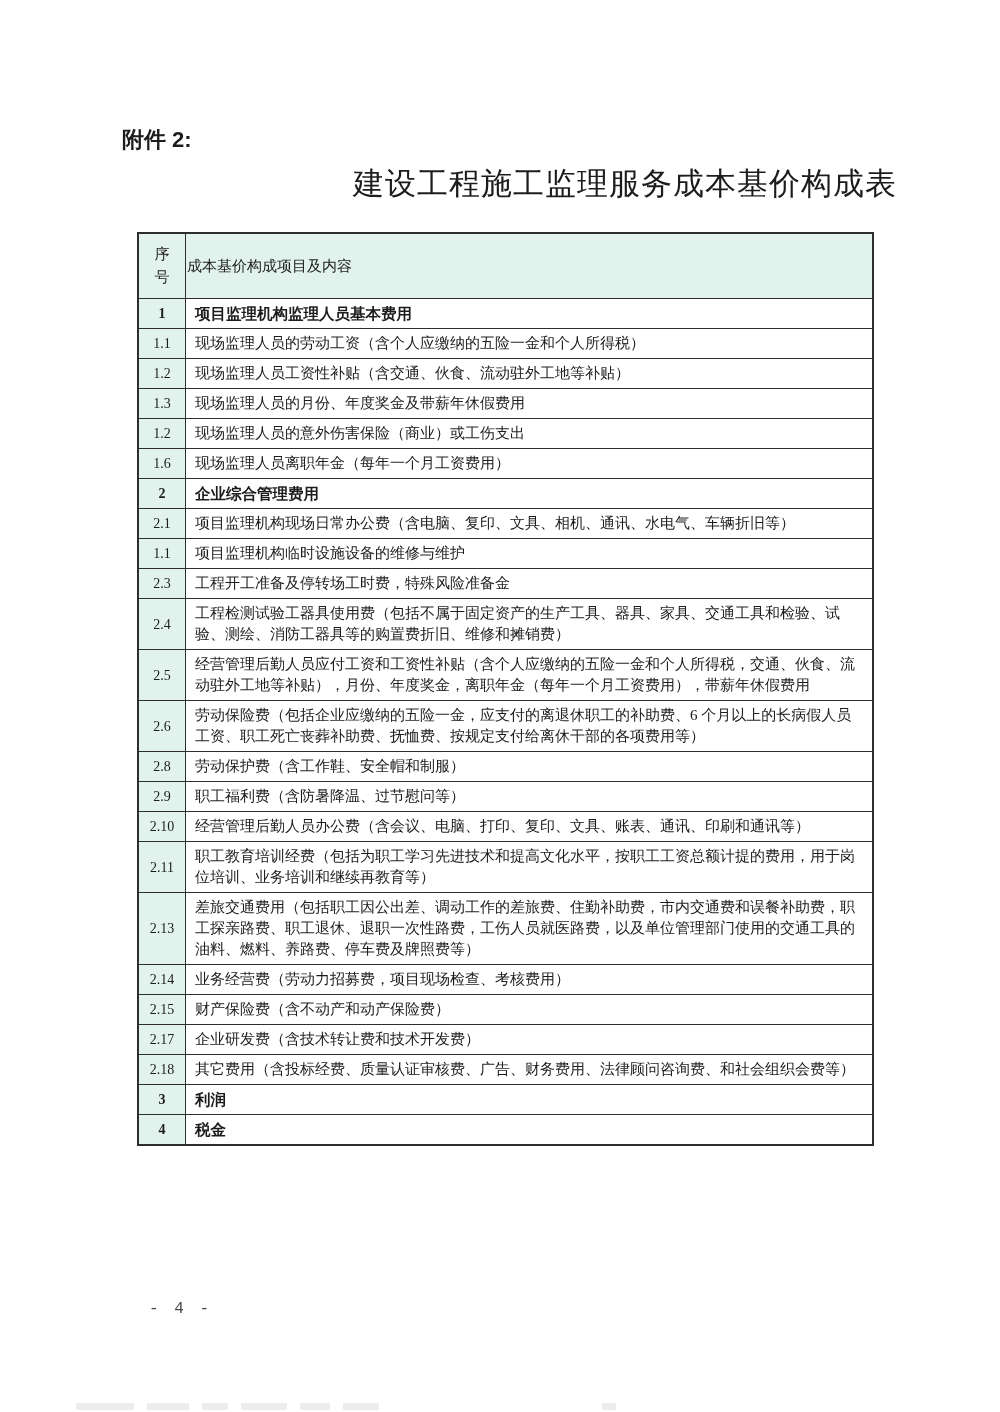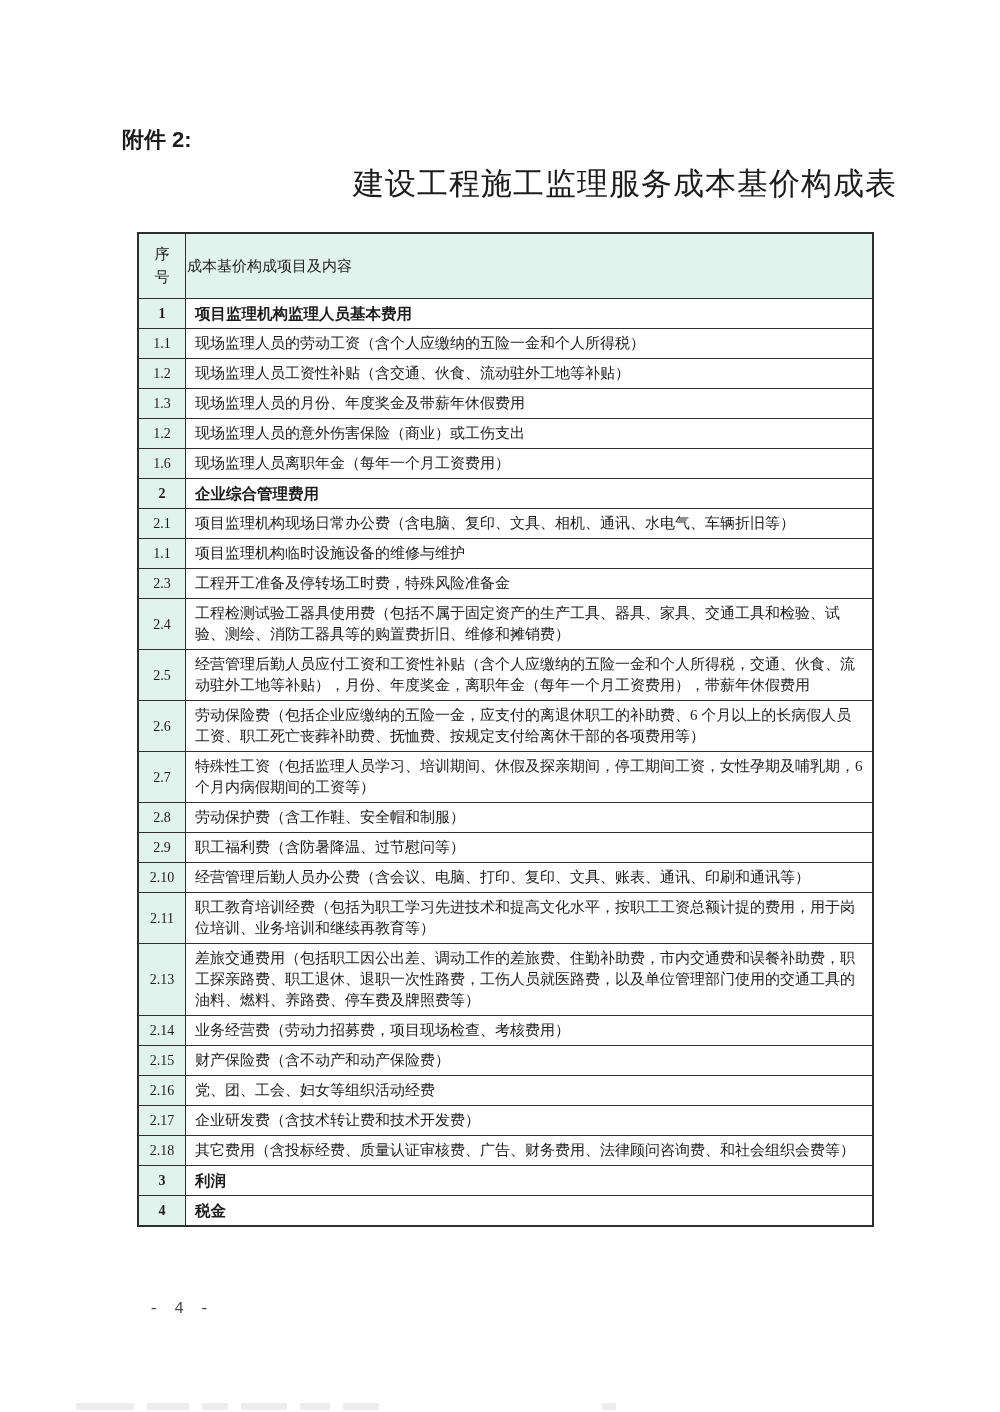--- a/index.html
+++ b/index.html
@@ -197,10 +197,6 @@
       <td class="col-content">劳动保险费（包括企业应缴纳的五险一金，应支付的离退休职工的补助费、6 个月以上的长病假人员工资、职工死亡丧葬补助费、抚恤费、按规定支付给离休干部的各项费用等）</td>
     </tr>
 
-    <tr>
-      <td class="col-no">2.7</td>
-      <td class="col-content">特殊性工资（包括监理人员学习、培训期间、休假及探亲期间，停工期间工资，女性孕期及哺乳期，6 个月内病假期间的工资等）</td>
-    </tr>
 
     <tr>
       <td class="col-no">2.8</td>

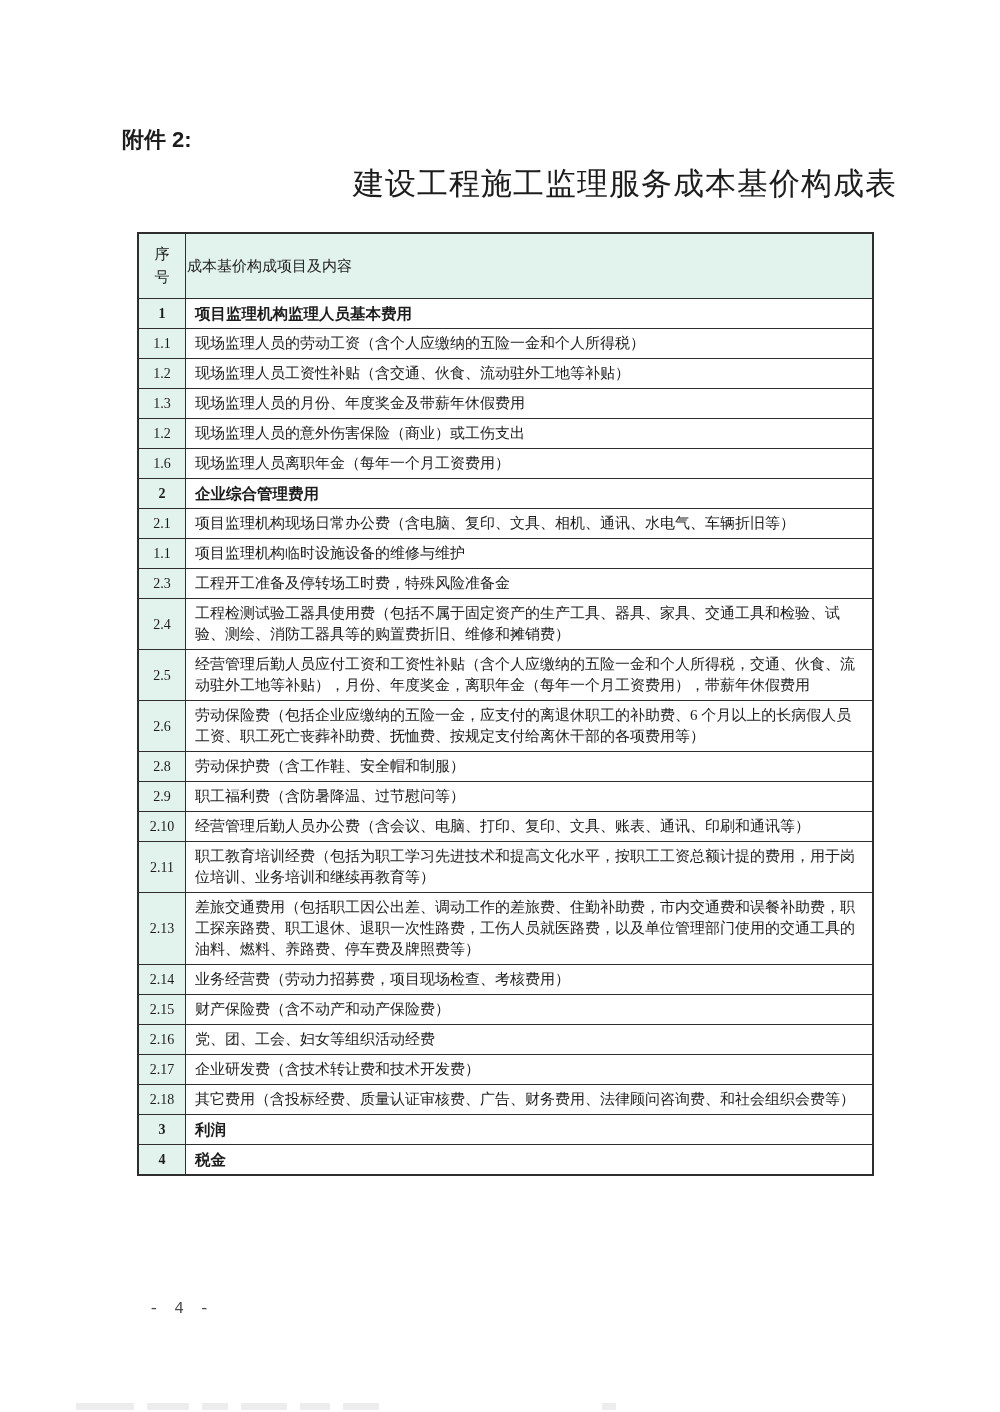--- a/index.html
+++ b/index.html
@@ -234,10 +234,6 @@
       <td class="col-content">财产保险费（含不动产和动产保险费）</td>
     </tr>
 
-    <tr>
-      <td class="col-no">2.16</td>
-      <td class="col-content">党、团、工会、妇女等组织活动经费</td>
-    </tr>
 
     <tr>
       <td class="col-no">2.17</td>

